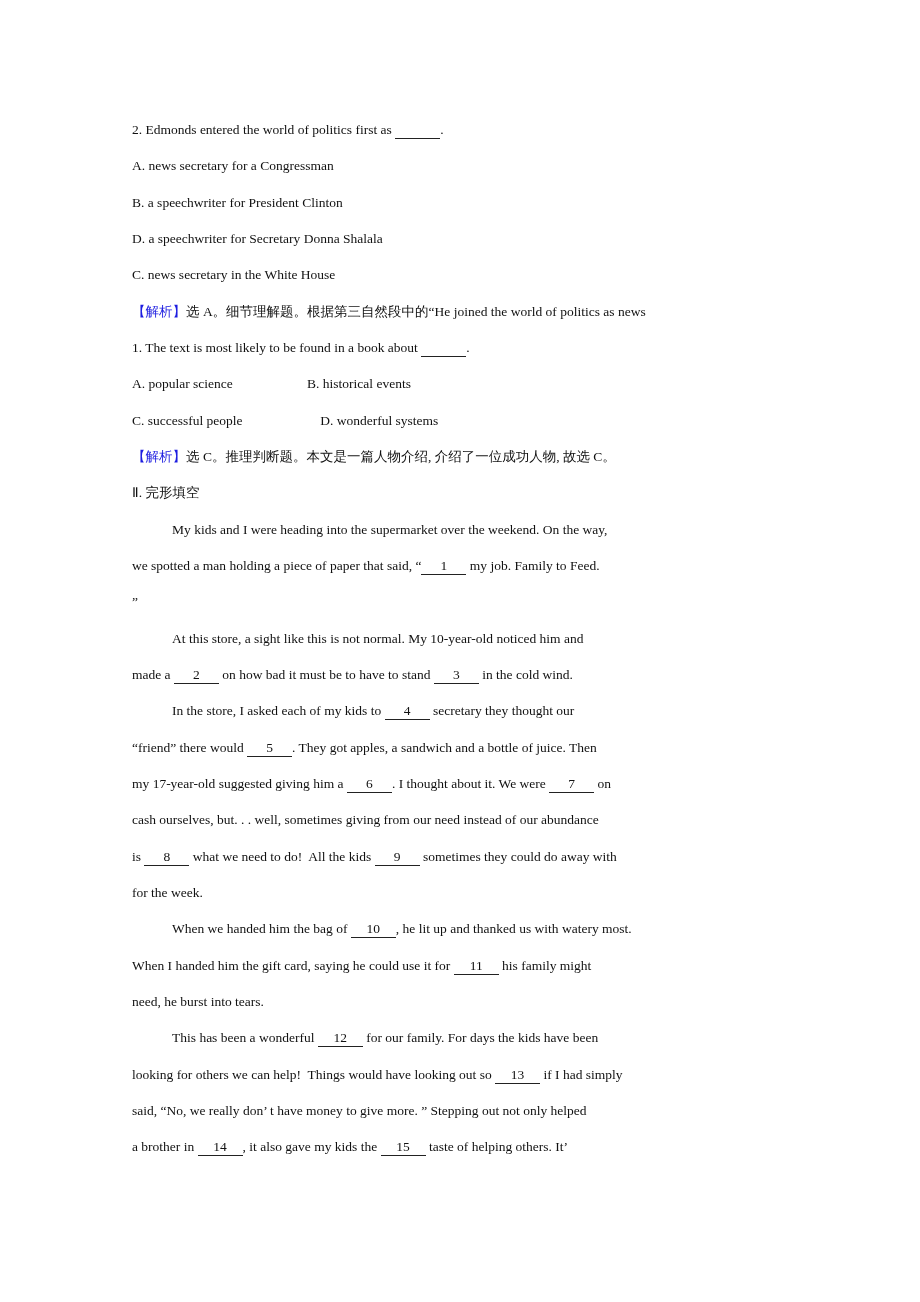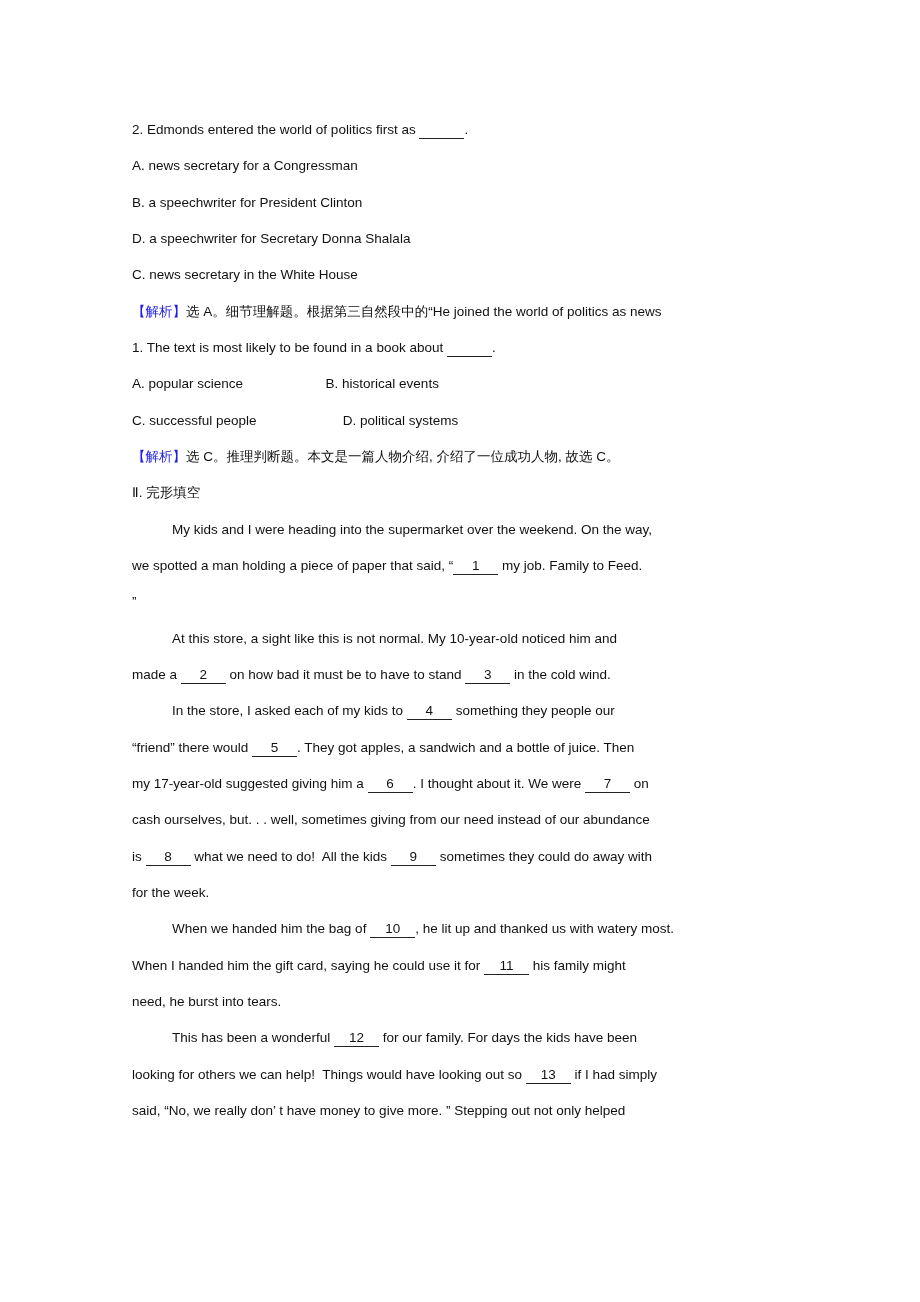--- a/index.html
+++ b/index.html
@@ -21,7 +21,7 @@
     top: 112px;
     left: 132px;
     right: 0;
-    font-family: Liberation Sans, sans-serif;
+    font-family: Liberation Serif, serif;
     font-size: 13.5px;
     color: var(--ink);
   }

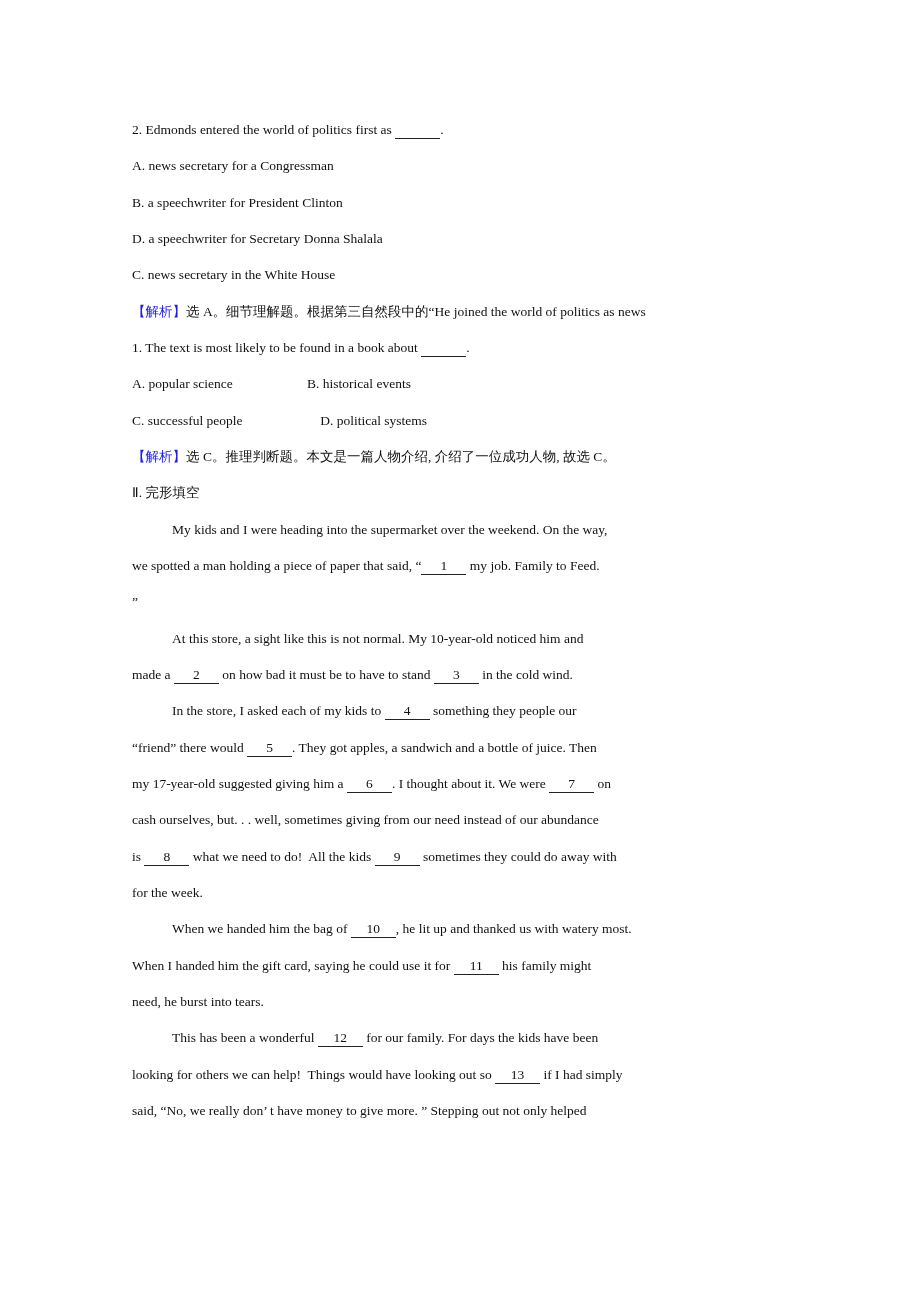--- a/index.html
+++ b/index.html
@@ -55,7 +55,7 @@
       <div class="line"><span class="hl">【解析】</span><span>选 A。细节理解题。根据第三自然段中的“He joined the world of politics as news</span></div>
       <div class="line"><span>1. The text is most likely to be found in a book about </span><span class="blank">&nbsp;</span><span>.</span></div>
       <div class="line"><span>A. popular science                      B. historical events</span></div>
-      <div class="line"><span>C. successful people                       D. political systems</span></div>
+      <div class="line"><span>C. successful people                       D. wonderful systems</span></div>
       <div class="line"><span class="hl">【解析】</span><span>选 C。推理判断题。本文是一篇人物介绍, 介绍了一位成功人物, 故选 C。</span></div>
       <div class="line"><span>Ⅱ. 完形填空</span></div>
       <div class="line indent"><span>My kids and I were heading into the supermarket over the weekend. On the way,</span></div>

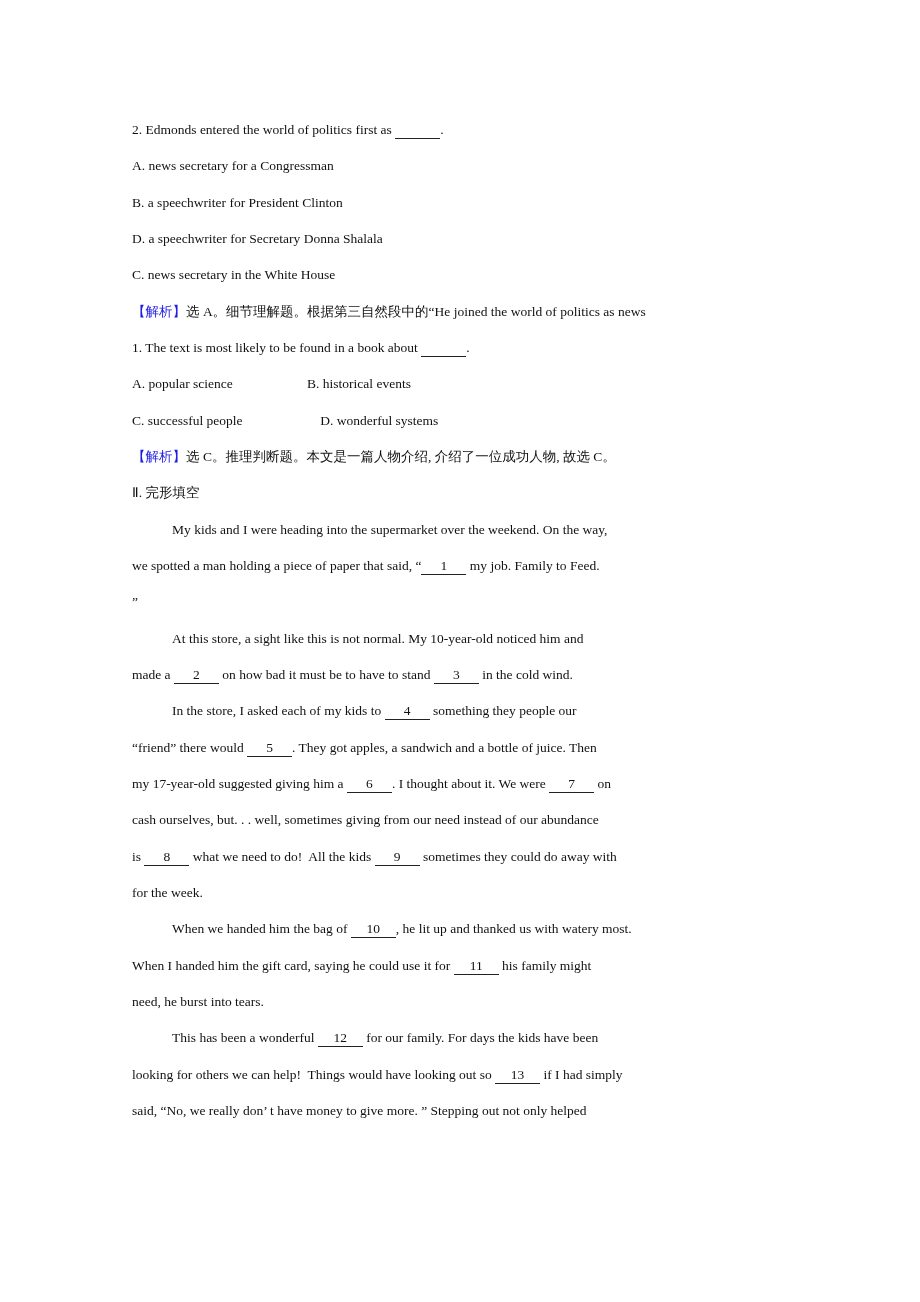--- a/index.html
+++ b/index.html
@@ -63,7 +63,7 @@
       <div class="line"><span>”</span></div>
       <div class="line indent"><span>At this store, a sight like this is not normal. My 10-year-old noticed him and</span></div>
       <div class="line"><span>made a </span><span class="blank">2</span><span> on how bad it must be to have to stand </span><span class="blank">3</span><span> in the cold wind.</span></div>
-      <div class="line indent"><span>In the store, I asked each of my kids to </span><span class="blank">4</span><span> something they people our</span></div>
+      <div class="line indent"><span>In the store, I asked each of my kids to </span><span class="blank">4</span><span> secretary they thought our</span></div>
       <div class="line"><span>“friend” there would </span><span class="blank">5</span><span>. They got apples, a sandwich and a bottle of juice. Then</span></div>
       <div class="line"><span>my 17-year-old suggested giving him a </span><span class="blank">6</span><span>. I thought about it. We were </span><span class="blank">7</span><span> on</span></div>
       <div class="line"><span>cash ourselves, but. . . well, sometimes giving from our need instead of our abundance</span></div>

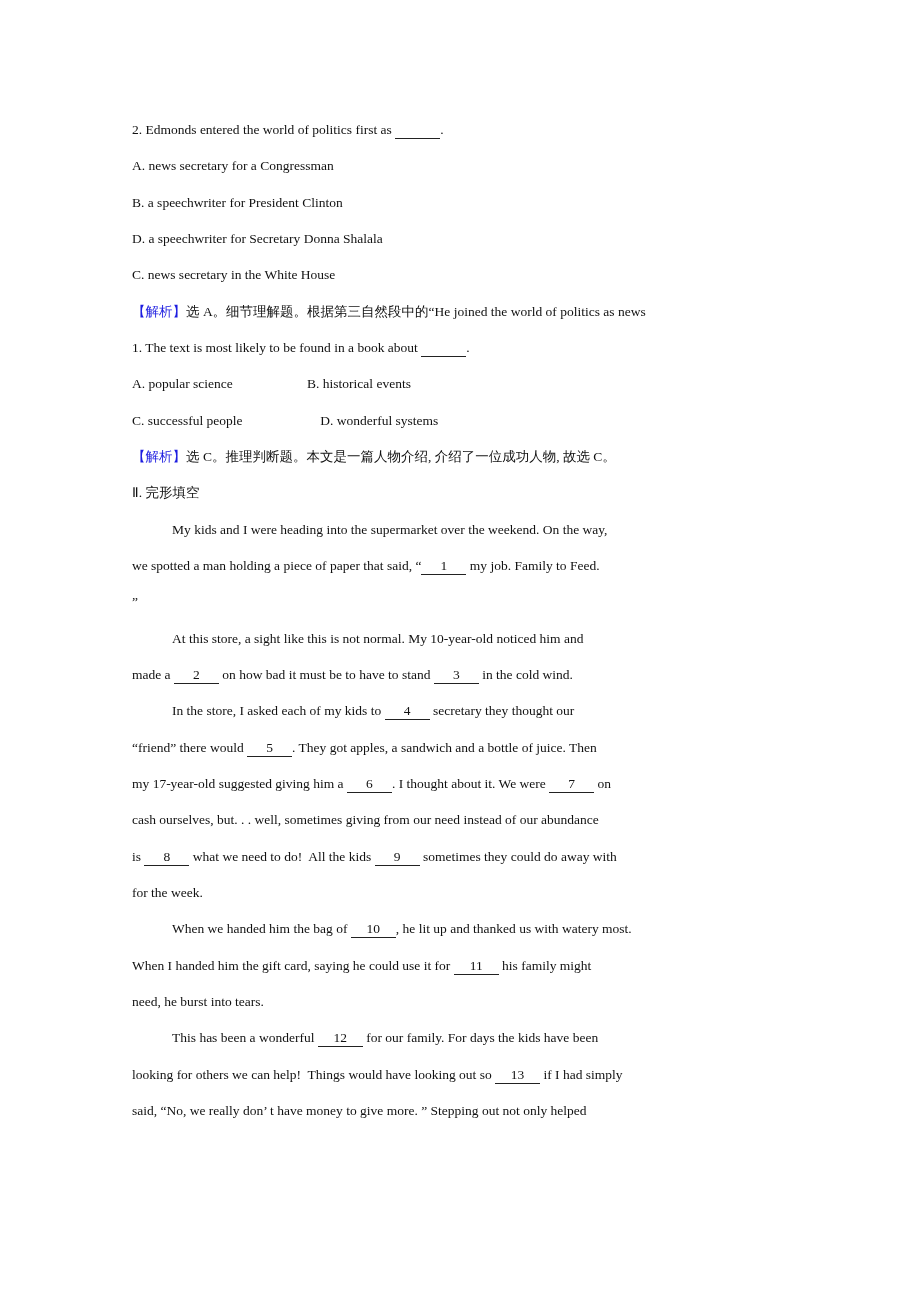--- a/index.html
+++ b/index.html
@@ -75,6 +75,7 @@
       <div class="line indent"><span>This has been a wonderful </span><span class="blank">12</span><span> for our family. For days the kids have been</span></div>
       <div class="line"><span>looking for others we can help!  Things would have looking out so </span><span class="blank">13</span><span> if I had simply</span></div>
       <div class="line"><span>said, “No, we really don’ t have money to give more. ” Stepping out not only helped</span></div>
+      <div class="line"><span>a brother in </span><span class="blank">14</span><span>, it also gave my kids the </span><span class="blank">15</span><span> taste of helping others. It’</span></div>
     </div>
 </div>
 

